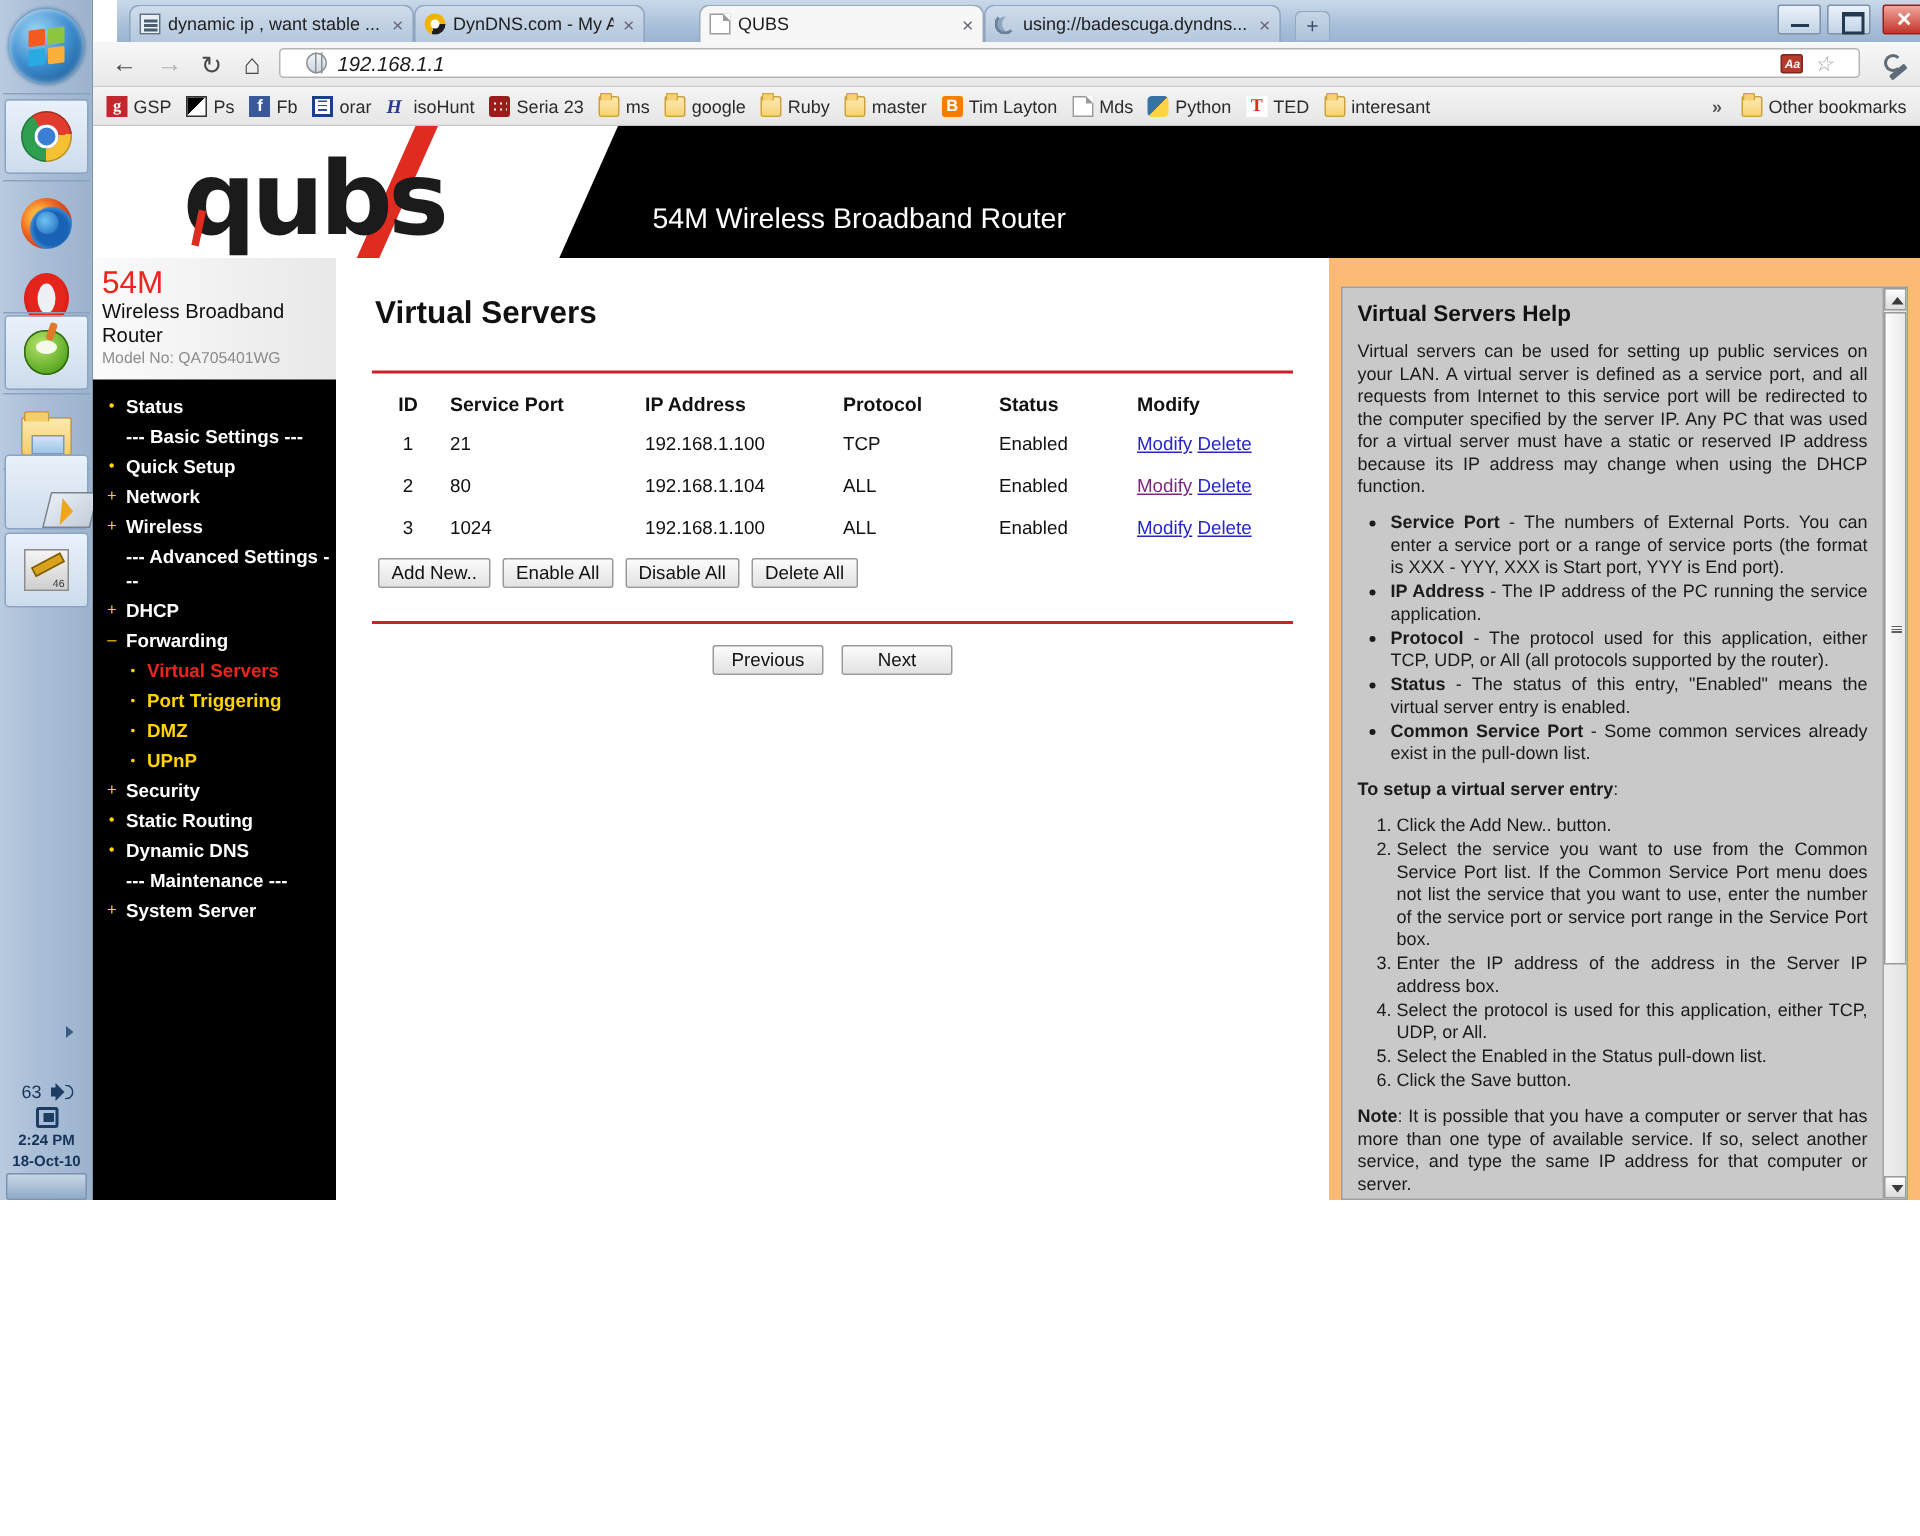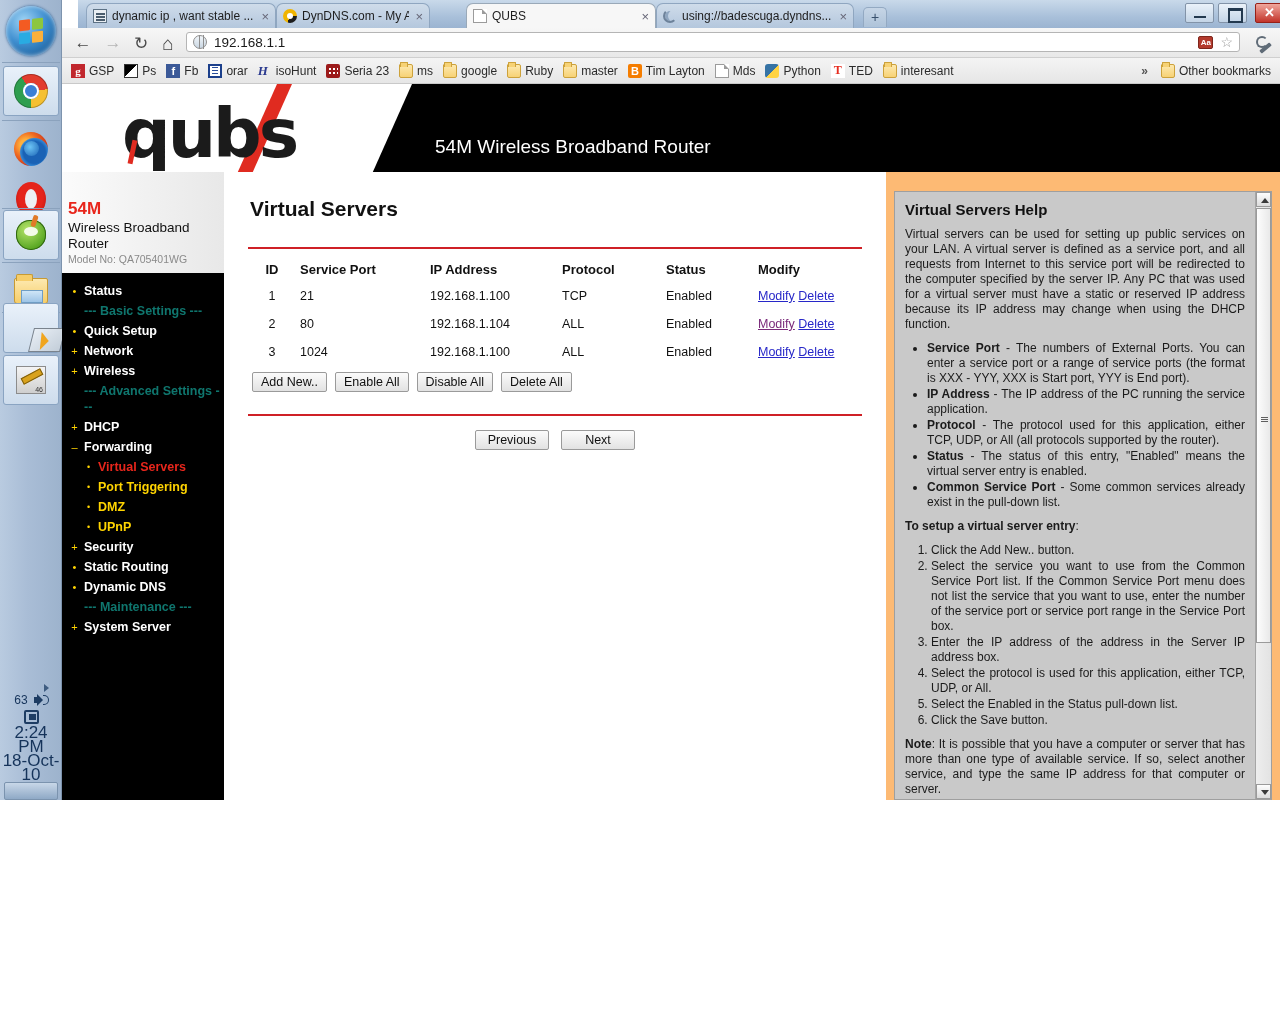--- a/index.html
+++ b/index.html
@@ -138,7 +138,7 @@
      background:linear-gradient(to bottom,#f7f7f7,#e8e8e8); border-bottom:1px solid #cfcfcf; }
   .navico { position:absolute; top:5px; height:20px; color:#4a4a4a; font-size:17px; text-align:center; }
   #urlbox { position:absolute; left:124px; top:4px; width:1054px; height:20px;
-     background:#fff; border:1px solid #b5b5b5; border-radius:3px; display:flex; align-items:center; padding:0 6px; }
+     background:#fff; border:1px solid #b5b5b5; border-radius:3px; display:flex; align-items:center; padding:0 17px;font-style:italic; }
   .globe { width:14px;height:14px;border-radius:50%;border:1px solid #8e8e8e;
      background:linear-gradient(to bottom,#f2f6fa,#c9d6e2); margin-right:7px; position:relative; flex:0 0 auto;}
   .globe::after{content:"";position:absolute;left:5px;top:-1px;width:3px;height:14px;border-left:1px solid #8e8e8e;border-right:1px solid #8e8e8e;}

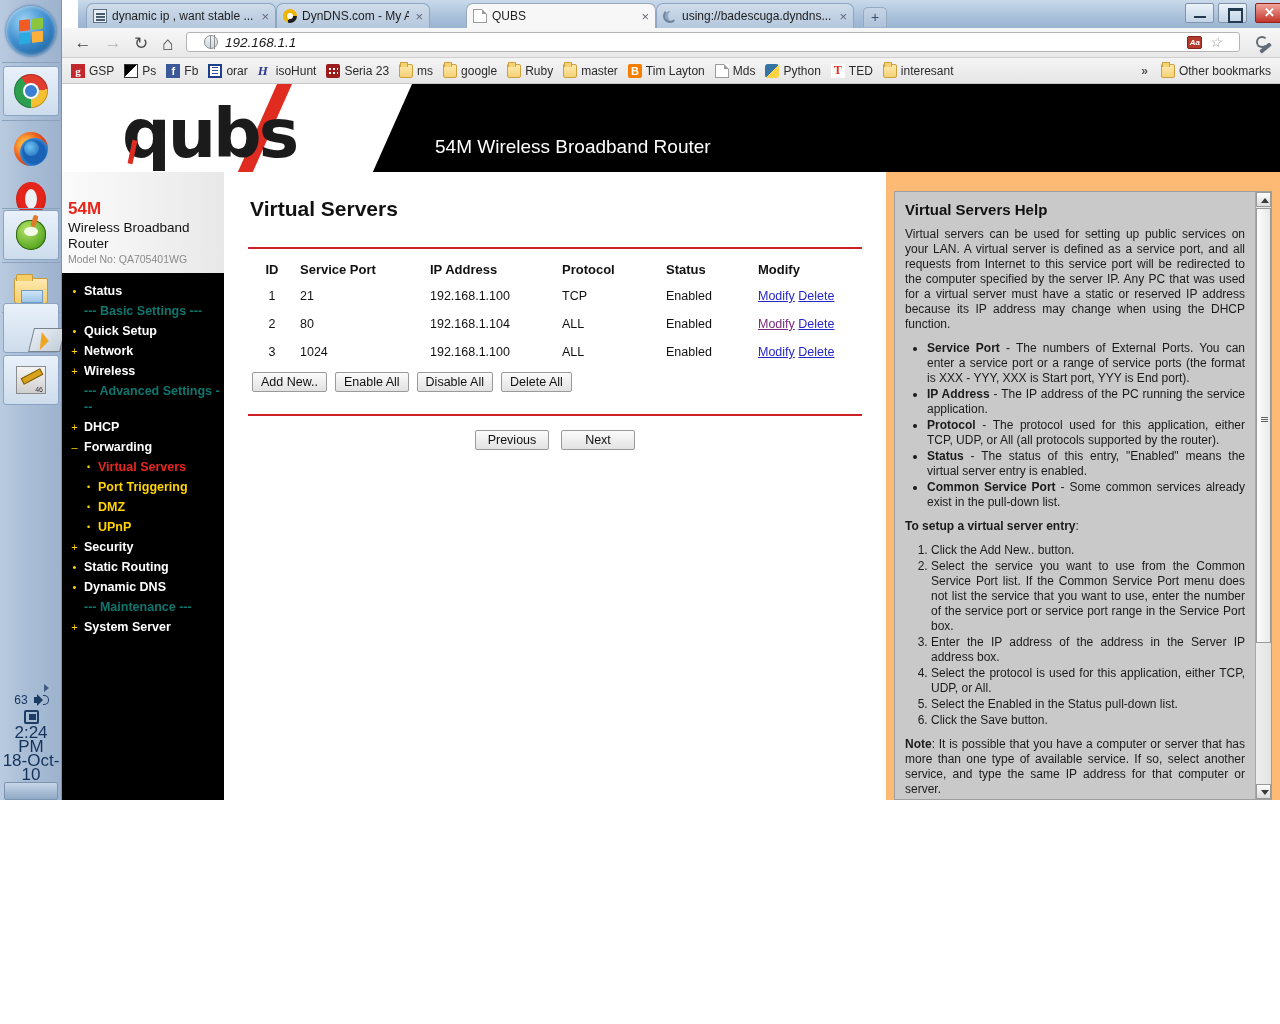--- a/index.html
+++ b/index.html
@@ -191,7 +191,7 @@
 
   #navpane { position:absolute; left:0; top:88px; width:162px; bottom:0; background:#000; }
   #navhead { background: linear-gradient(to right,#fbfbfb,#e8e8e8); padding:6px 8px 8px 6px; }
-  #navhead .m54 { color:#e8261c; font-size:17px; font-weight:bold; line-height:22px;margin-top:20px; }
+  #navhead .m54 { color:#e8261c; font-size:21px; font-weight:normal; line-height:22px; }
   #navhead .nm { color:#111; font-size:13.5px; font-weight:normal; line-height:16px; }
   #navhead .mdl { color:#8a8a8a; font-size:10.5px; margin-top:1px; }
   #navlist { padding:8px 0 0 0; }

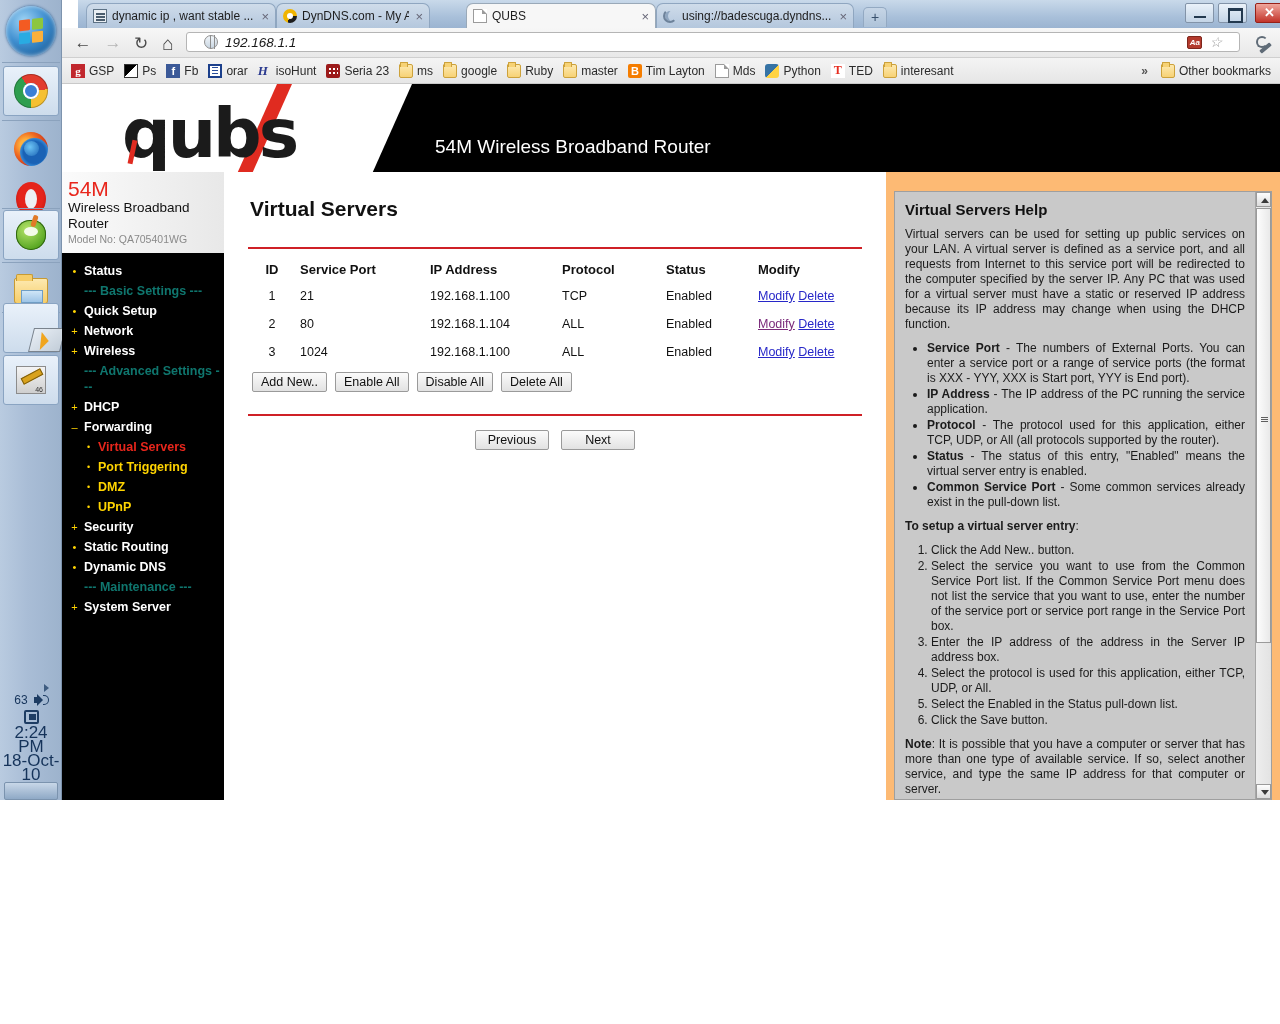--- a/index.html
+++ b/index.html
@@ -198,7 +198,7 @@
   .ni { display:flex; align-items:flex-start; gap:5px; padding:2px 4px 2px 8px; font-size:12.5px; line-height:16px; }
   .ni .bullet { color:#ffd400; font-size:11px; line-height:16px; width:9px; flex:0 0 auto; text-align:center; }
   .ni .t { color:#fff; font-weight:bold; }
-  .ni.sep .t { color:#0f766e; font-weight:bold; }
+  .ni.sep .t { color:#ffffff; font-weight:bold; }
   .ni.sub { padding-left:22px; }
   .ni.sub .t { color:#ffd400; font-weight:bold; }
   .ni.sub.active .t { color:#e8261c; }

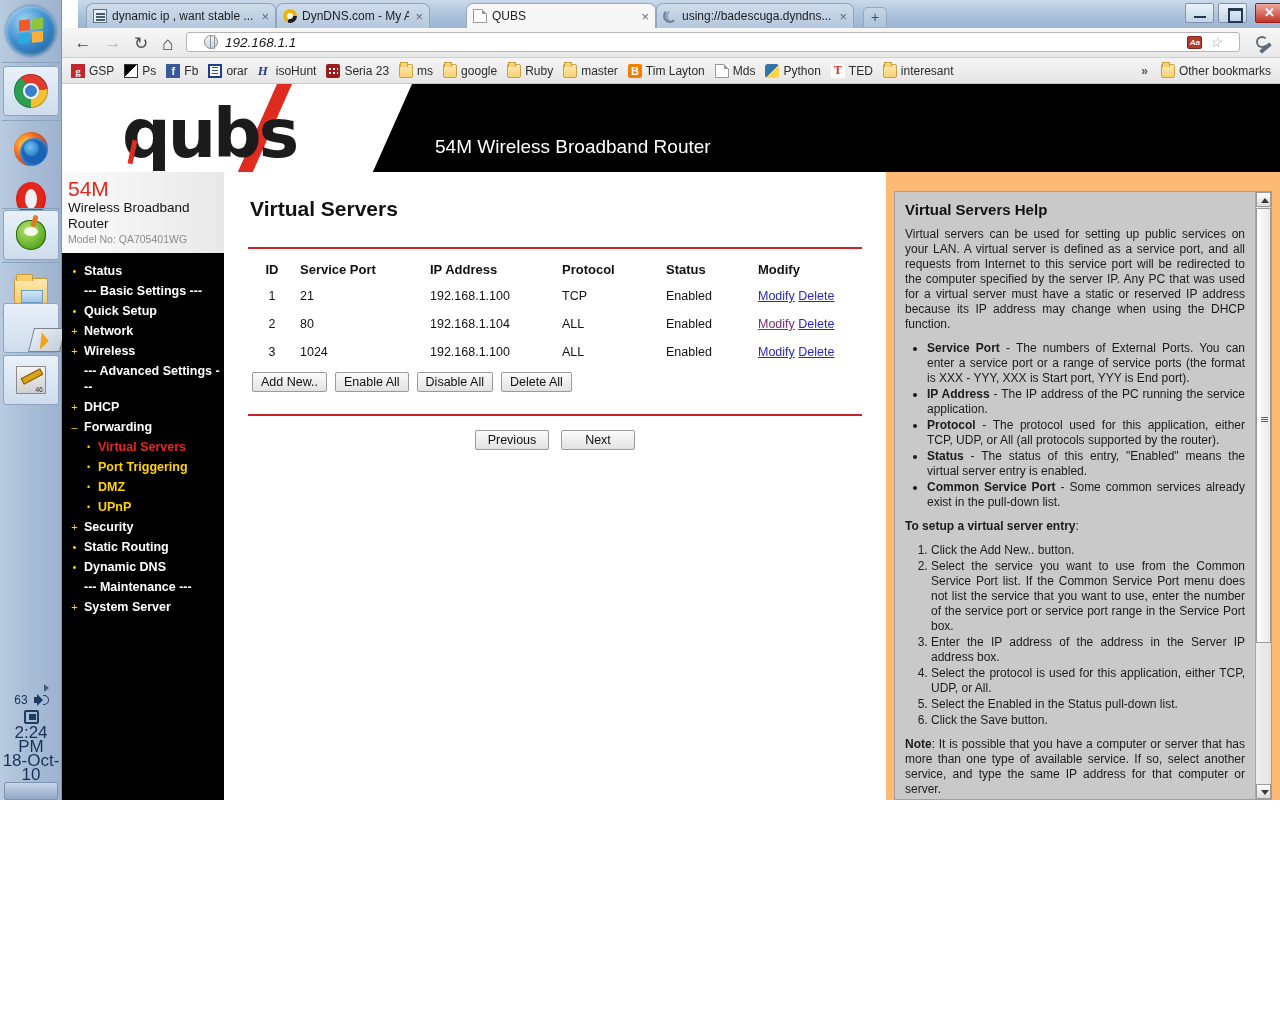--- a/index.html
+++ b/index.html
@@ -97,7 +97,7 @@
   .spk i{position:absolute;right:-1px;top:1px;width:6px;height:10px;border:1px solid #1d3c63;border-left:none;border-radius:0 6px 6px 0;}
   .plug { width:15px;height:14px;border:2px solid #1d3c63;border-radius:2px;margin:0 auto 2px; position:relative;}
   .plug::after{content:"";position:absolute;left:3px;top:2px;width:7px;height:6px;background:#1d3c63;}
-  .tb-time { font-size:17px; line-height:14px; }
+  .tb-time { font-size:10px; line-height:14px;font-weight:bold; }
   .tb-stub { position:absolute; left:4px; bottom:0px; width:54px; height:18px;
      background:linear-gradient(to bottom,#c8d7e8,#8fa9c6); border:1px solid #7b93ae; border-radius:2px; }
 

